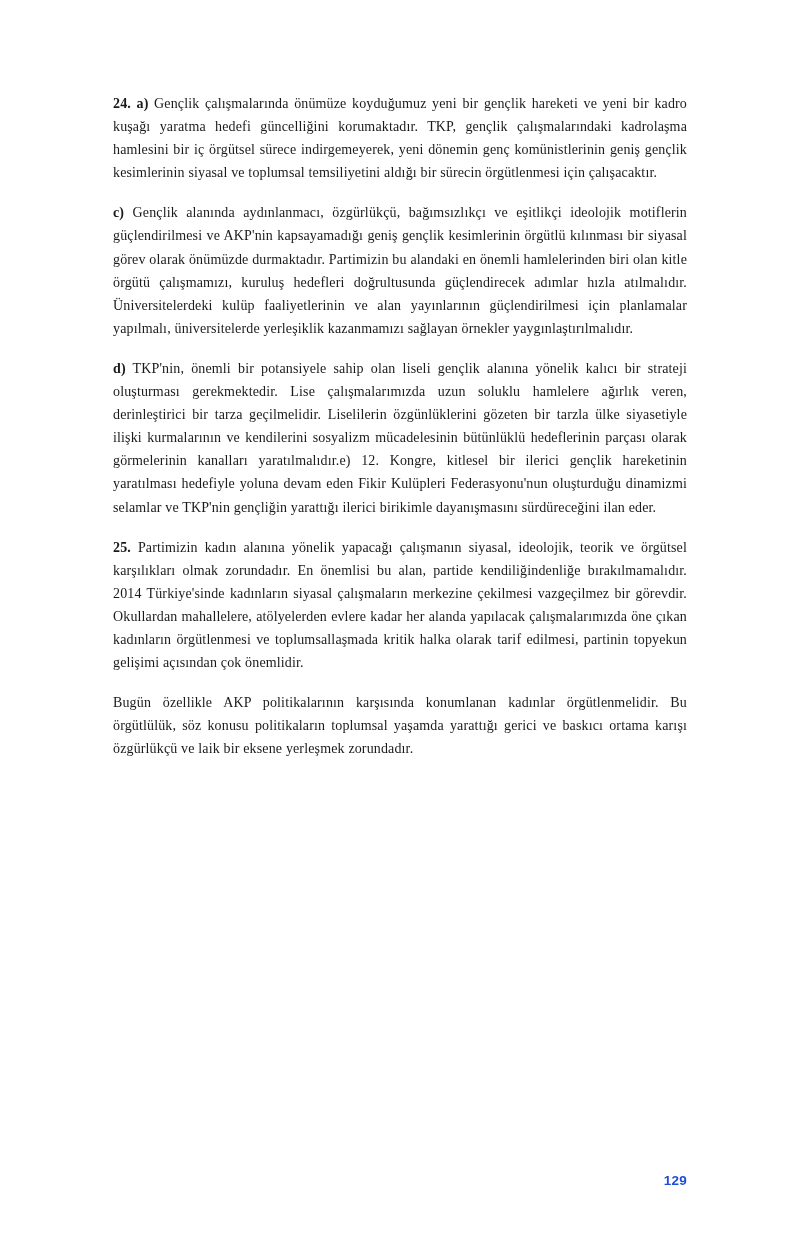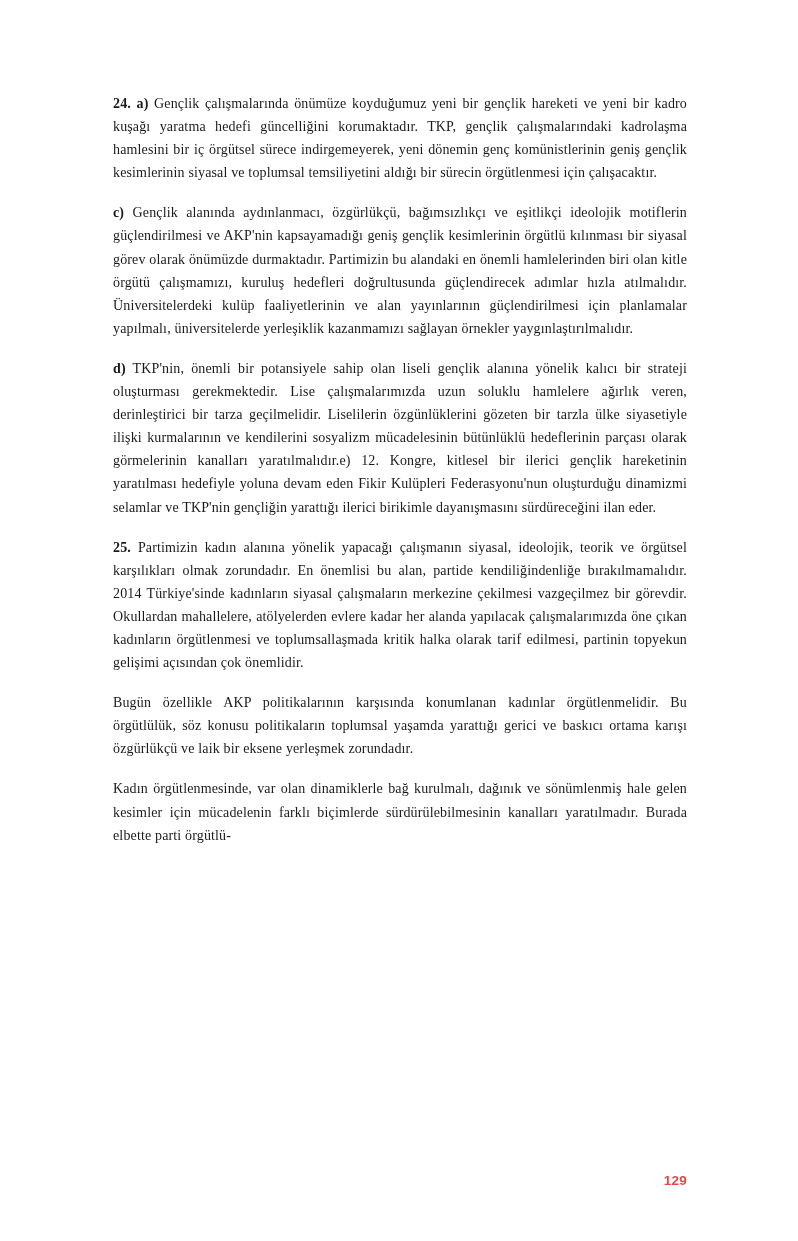--- a/index.html
+++ b/index.html
@@ -73,7 +73,6 @@
 
     <p class="para"><span class="lead"></span><span>Bugün özellikle AKP politikalarının karşısında konumlanan kadınlar örgütlenmelidir. Bu örgütlülük, söz konusu politikaların toplumsal yaşamda yarattığı gerici ve baskıcı ortama karışı özgürlükçü ve laik bir eksene yerleşmek zorundadır.</span></p>
 
-    <p class="para"><span class="lead"></span><span>Kadın örgütlenmesinde, var olan dinamiklerle bağ kurulmalı, dağınık ve sönümlenmiş hale gelen kesimler için mücadelenin farklı biçimlerde sürdürülebilmesinin kanalları yaratılmadır. Burada elbette parti örgütlü-</span></p>
 
   </div>
 

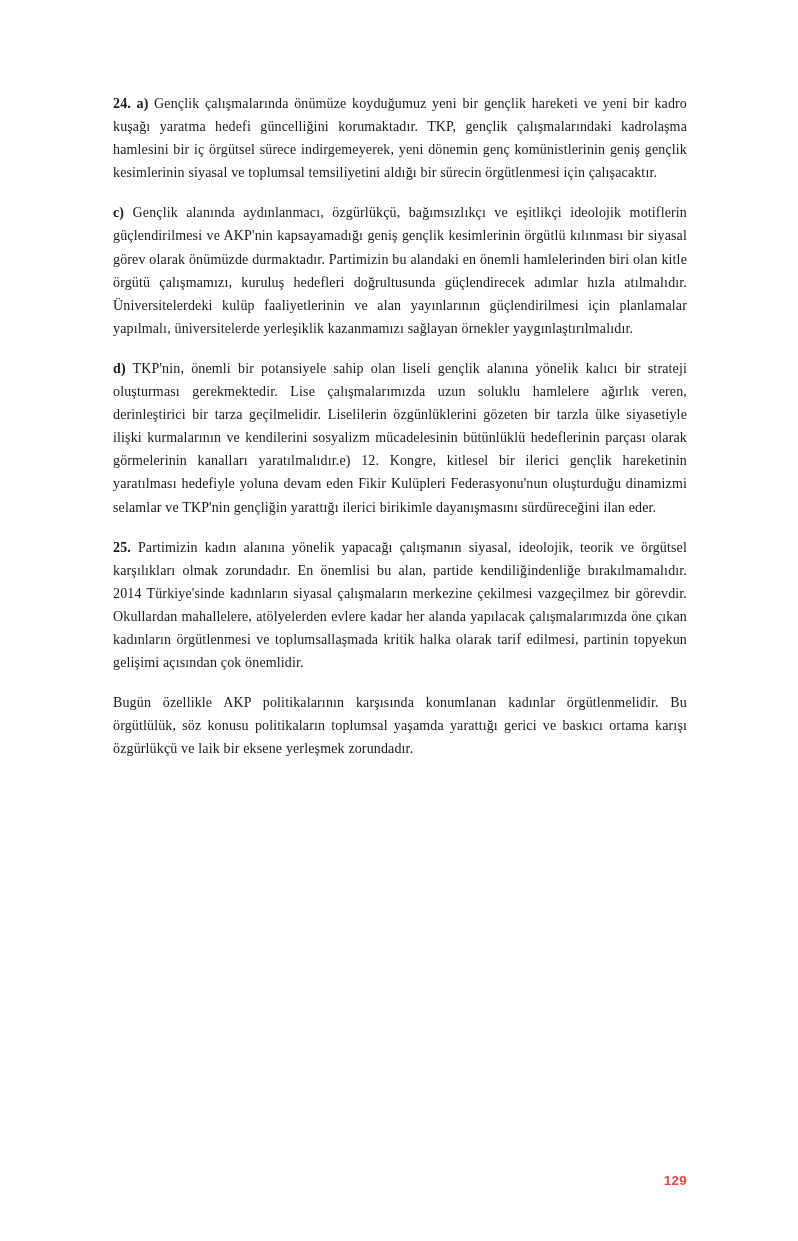--- a/index.html
+++ b/index.html
@@ -52,7 +52,7 @@
     font-weight: bold;
     font-size: 13.5px;
     letter-spacing: 0.02em;
-    color: #ef4444;
+    color: #1d4ed8;
   }
 </style>
 </head>

